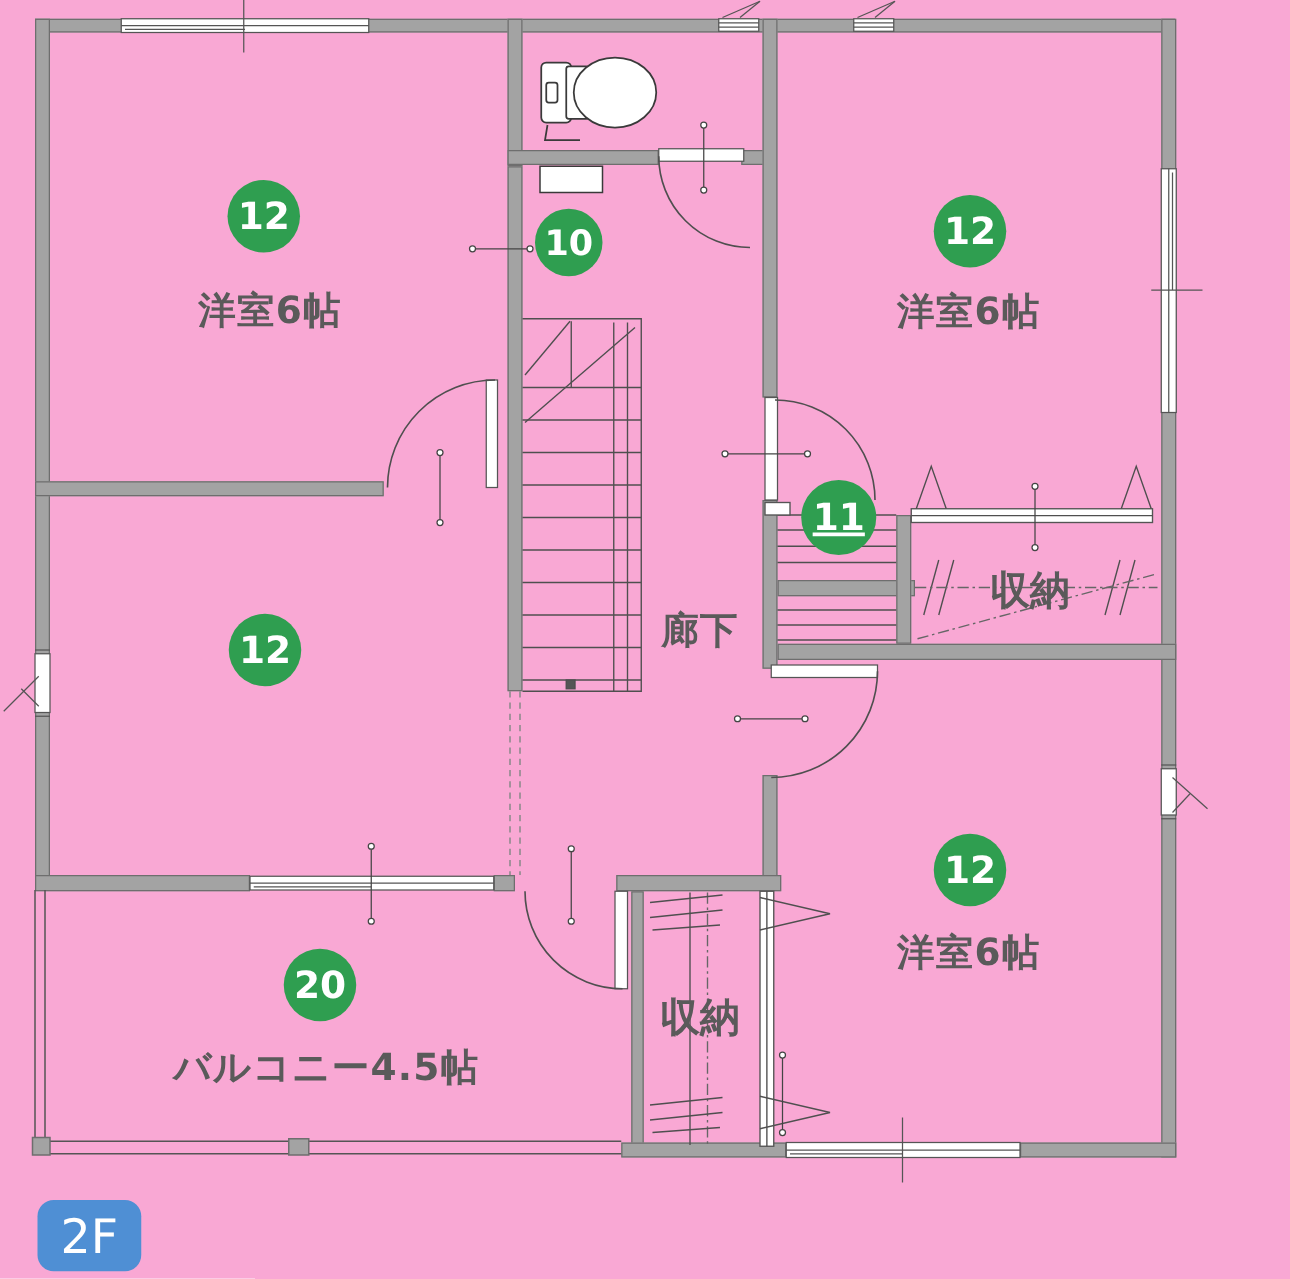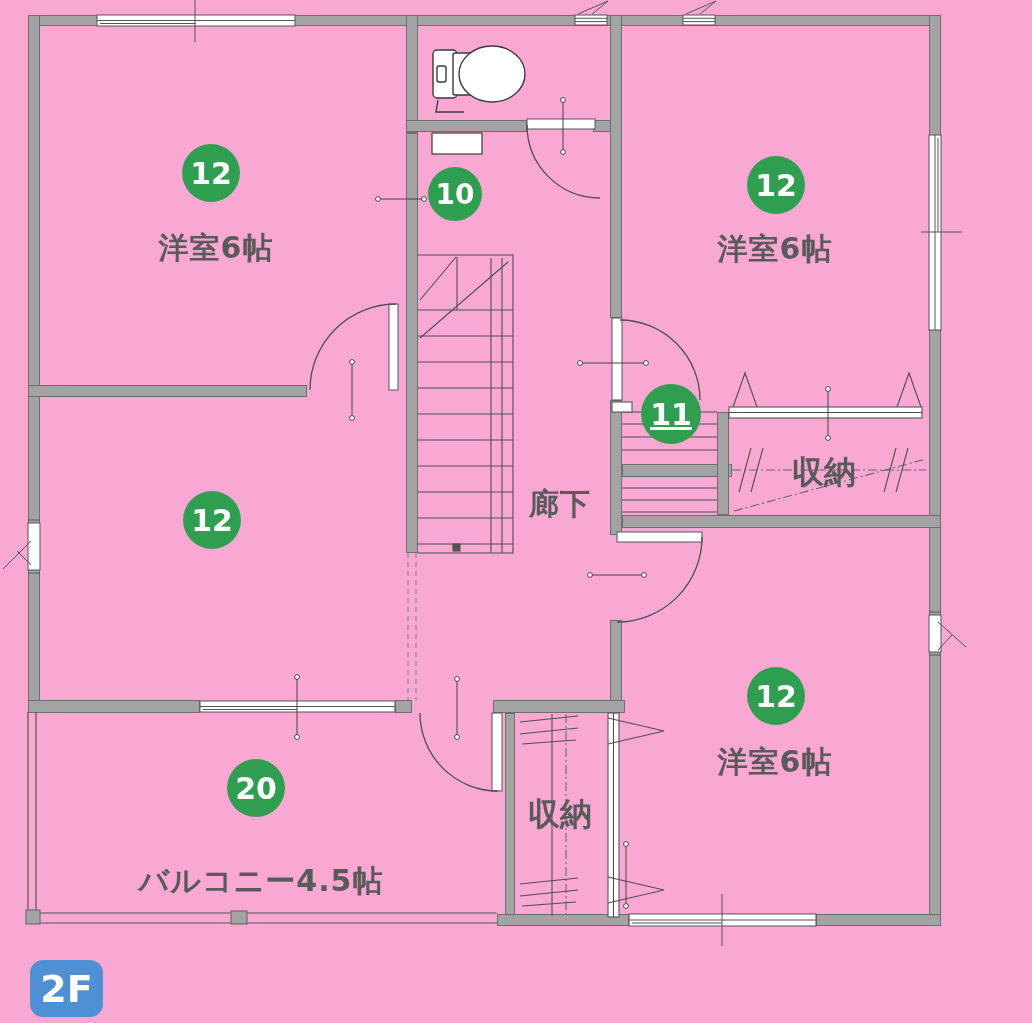--- a/index.html
+++ b/index.html
@@ -245,7 +245,7 @@
   <div class="rlabel" style="left:66px;top:228px;width:300px;">洋室6帖</div>
   <div class="rlabel" style="left:625px;top:229px;width:300px;">洋室6帖</div>
   <div class="rlabel" style="left:625px;top:742px;width:300px;">洋室6帖</div>
-  <div class="rlabel" style="left:61px;top:834px;width:400px;margin-top:27px;">バルコニー4.5帖</div>
+  <div class="rlabel" style="left:61px;top:834px;width:400px;">バルコニー4.5帖</div>
   <div class="rlabel" style="left:510px;top:460px;width:100px;margin-top:24px;">廊下</div>
   <div class="rlabel small" style="left:764px;top:451px;width:120px;">収納</div>
   <div class="rlabel small" style="left:500px;top:793px;width:120px;">収納</div>

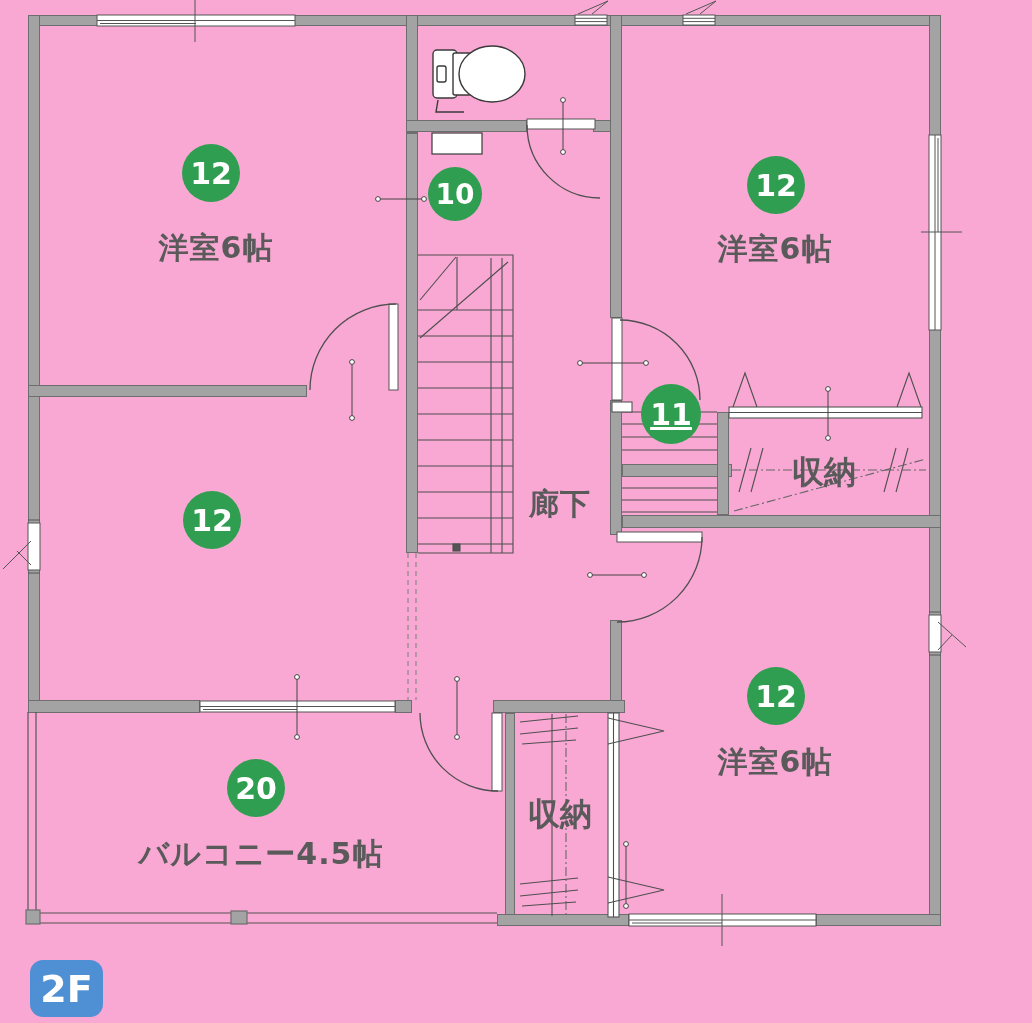--- a/index.html
+++ b/index.html
@@ -13,8 +13,8 @@
   .rlabel{position:absolute;color:#5a5a5a;font-weight:bold;font-size:30px;text-align:center;
           z-index:5;white-space:nowrap;letter-spacing:1px;}
   .rlabel.small{font-size:32px;letter-spacing:0;}
-  #badge{position:absolute;left:30px;top:960px;width:73px;height:57px;background:#4f8fd4;
-         border-radius:13px;color:#fff;font-size:38px;font-weight:bold;
+  #badge{position:absolute;left:30px;top:960px;width:83px;height:57px;background:#4f8fd4;
+         border-radius:13px;color:#fff;font-size:38px;font-weight:normal;
          display:flex;align-items:center;justify-content:center;z-index:6;}
 </style>
 </head>

